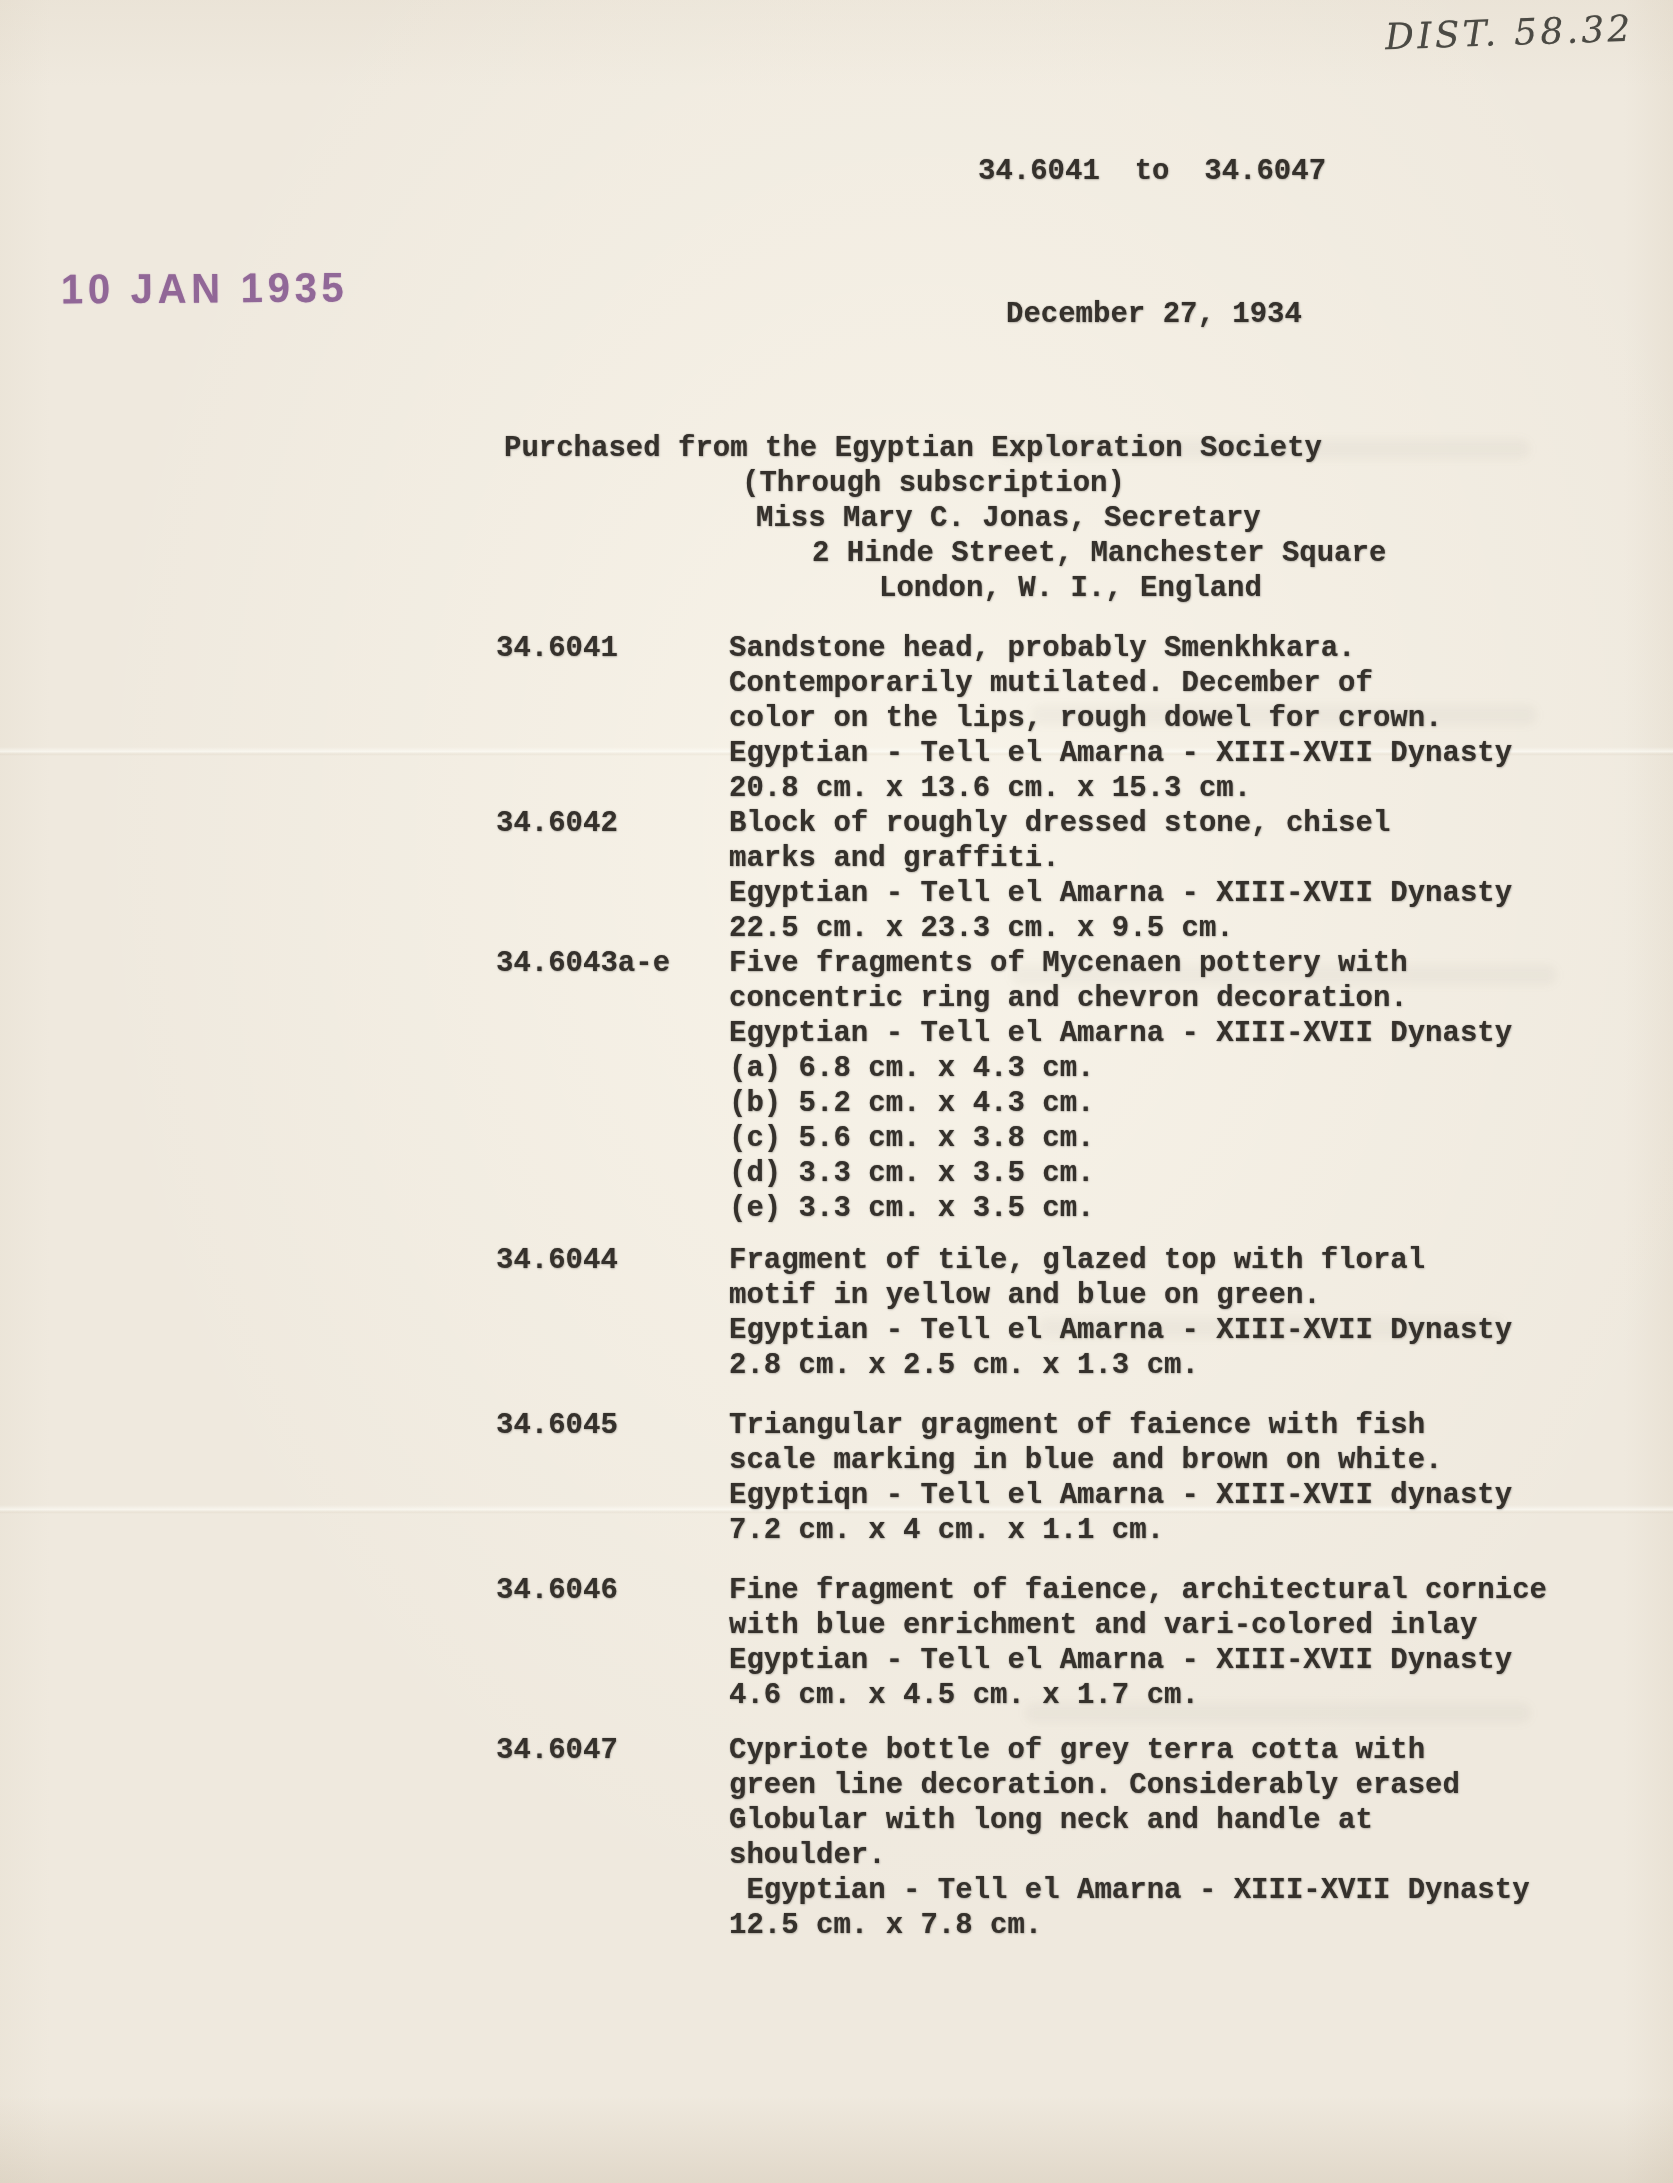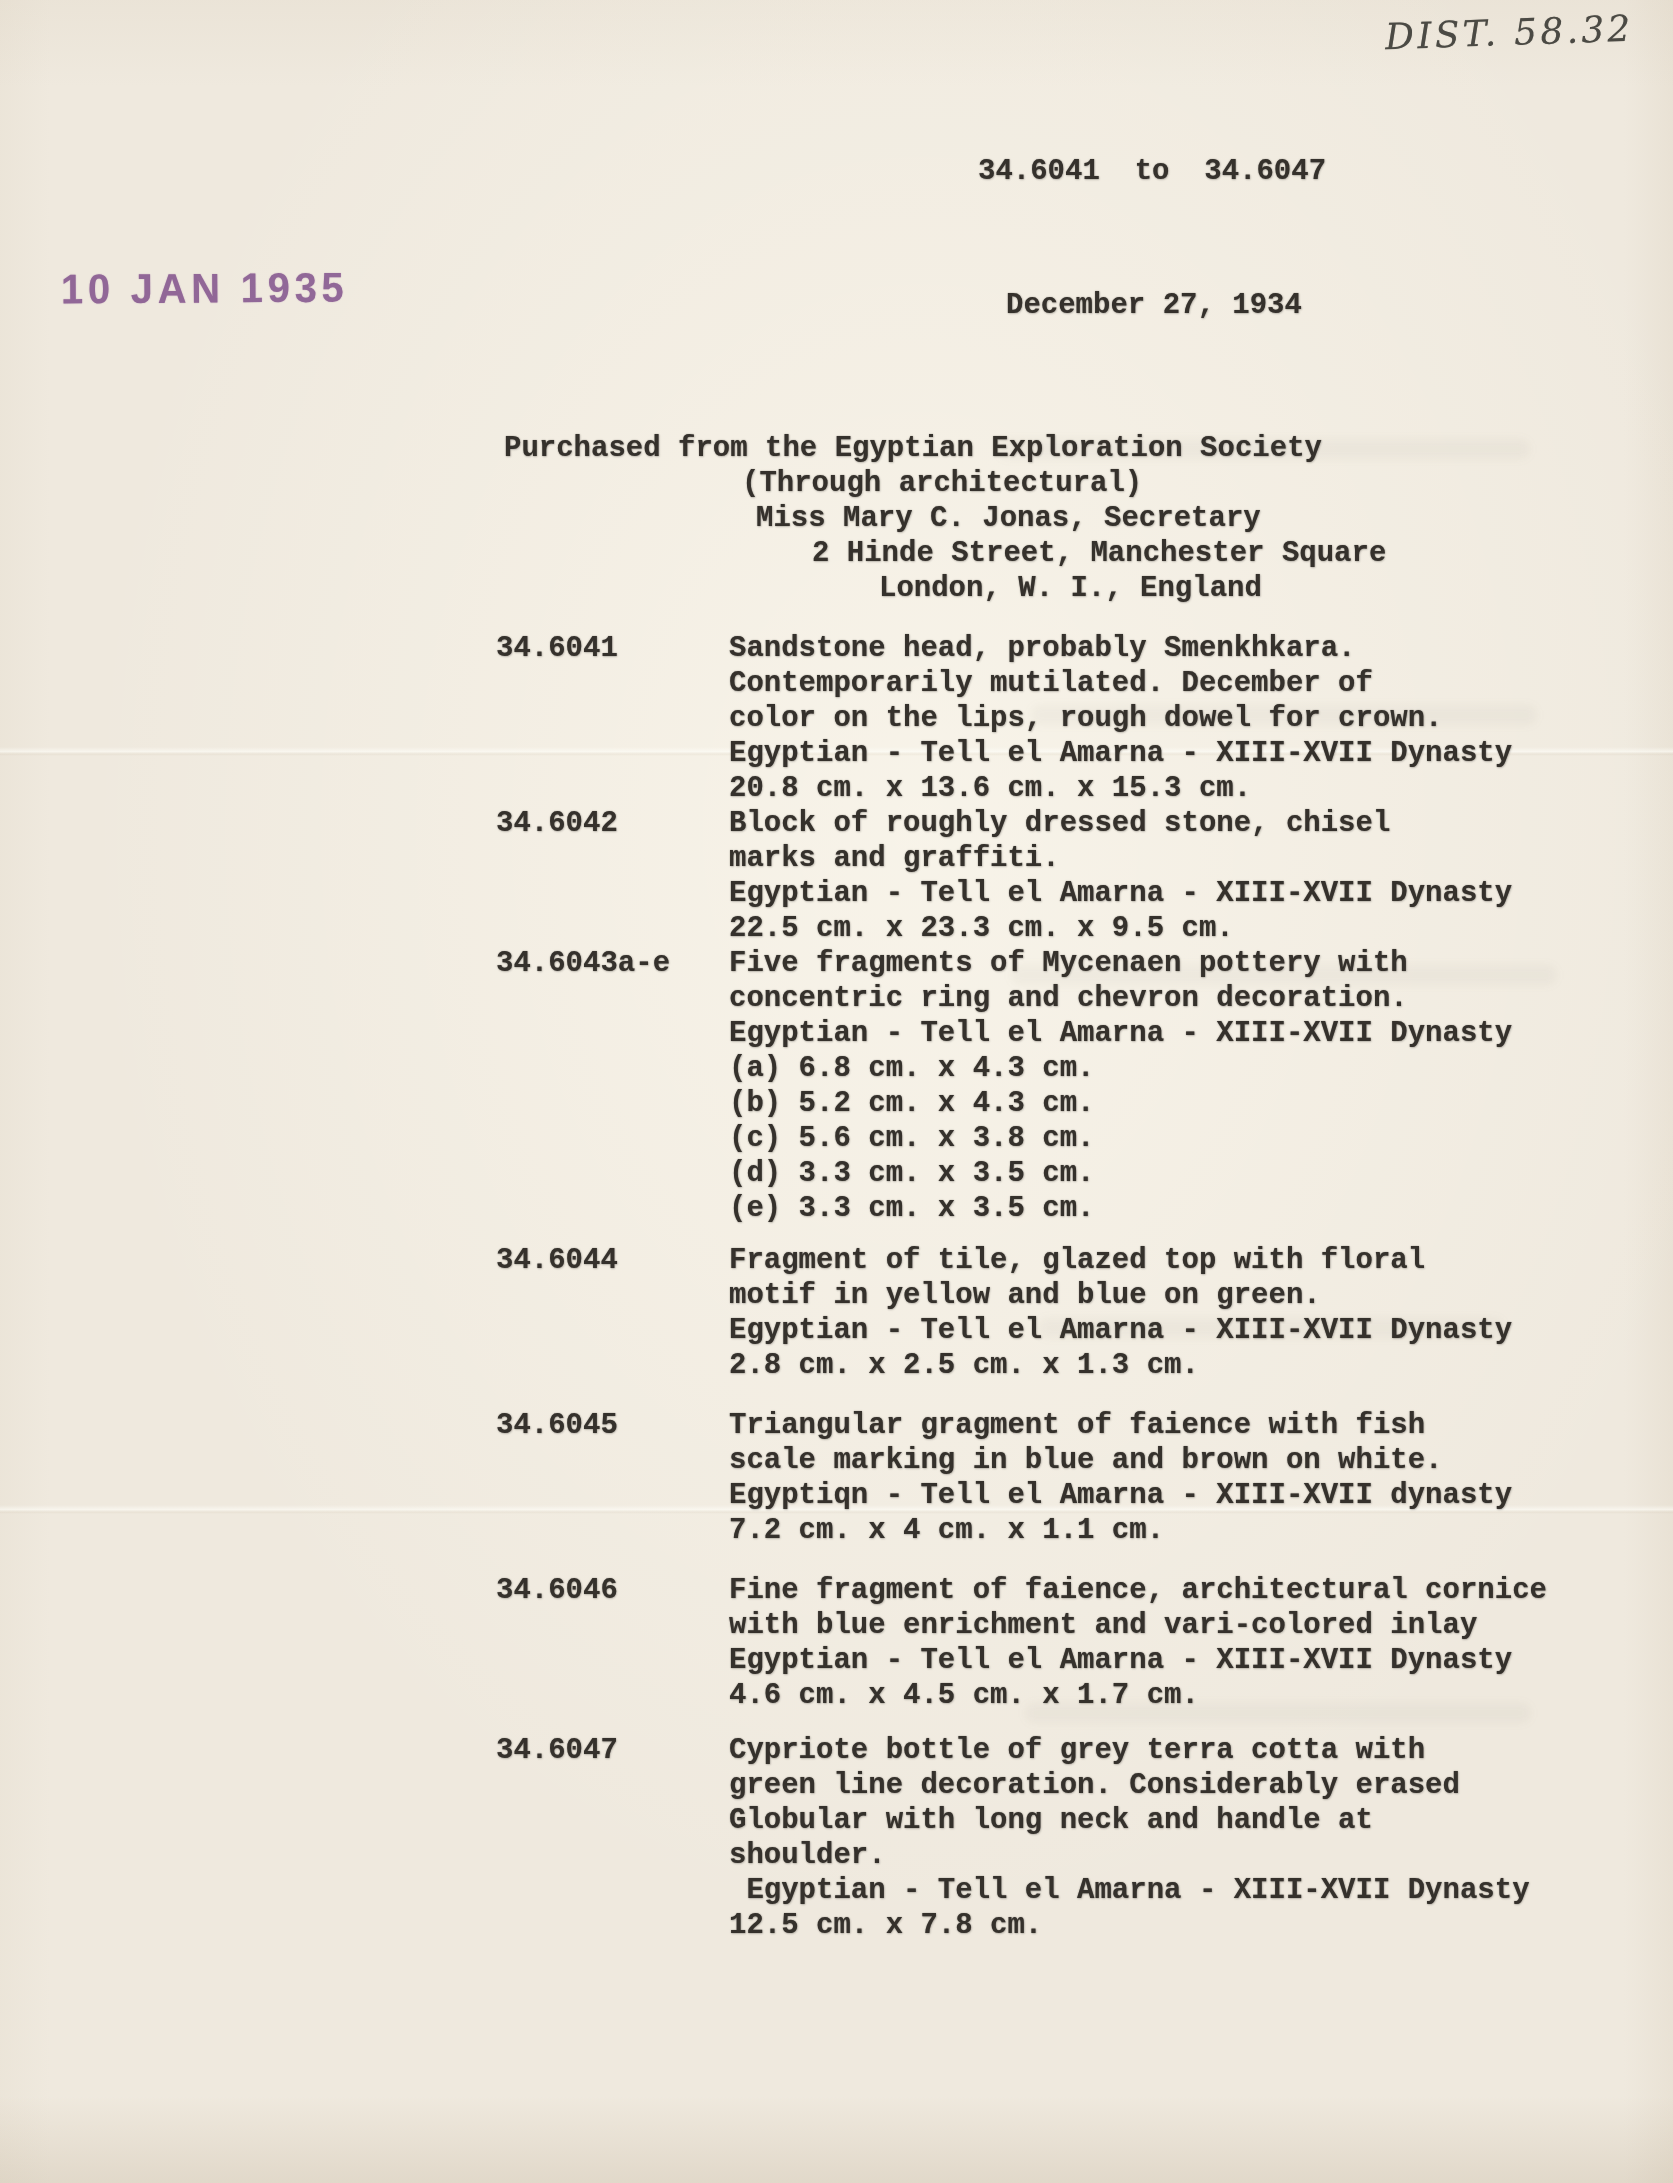--- a/index.html
+++ b/index.html
@@ -32,7 +32,7 @@
     white-space:pre;
   }
   .header-range{position:absolute;left:978px;top:154px;}
-  .letter-date{position:absolute;left:1006px;top:288px;}
+  .letter-date{position:absolute;left:1006px;top:297px;}
   .address{position:absolute;left:496px;top:431px;}
   .address .tline:nth-child(1){margin-left:8px;}
   .address .tline:nth-child(2){margin-left:246px;}

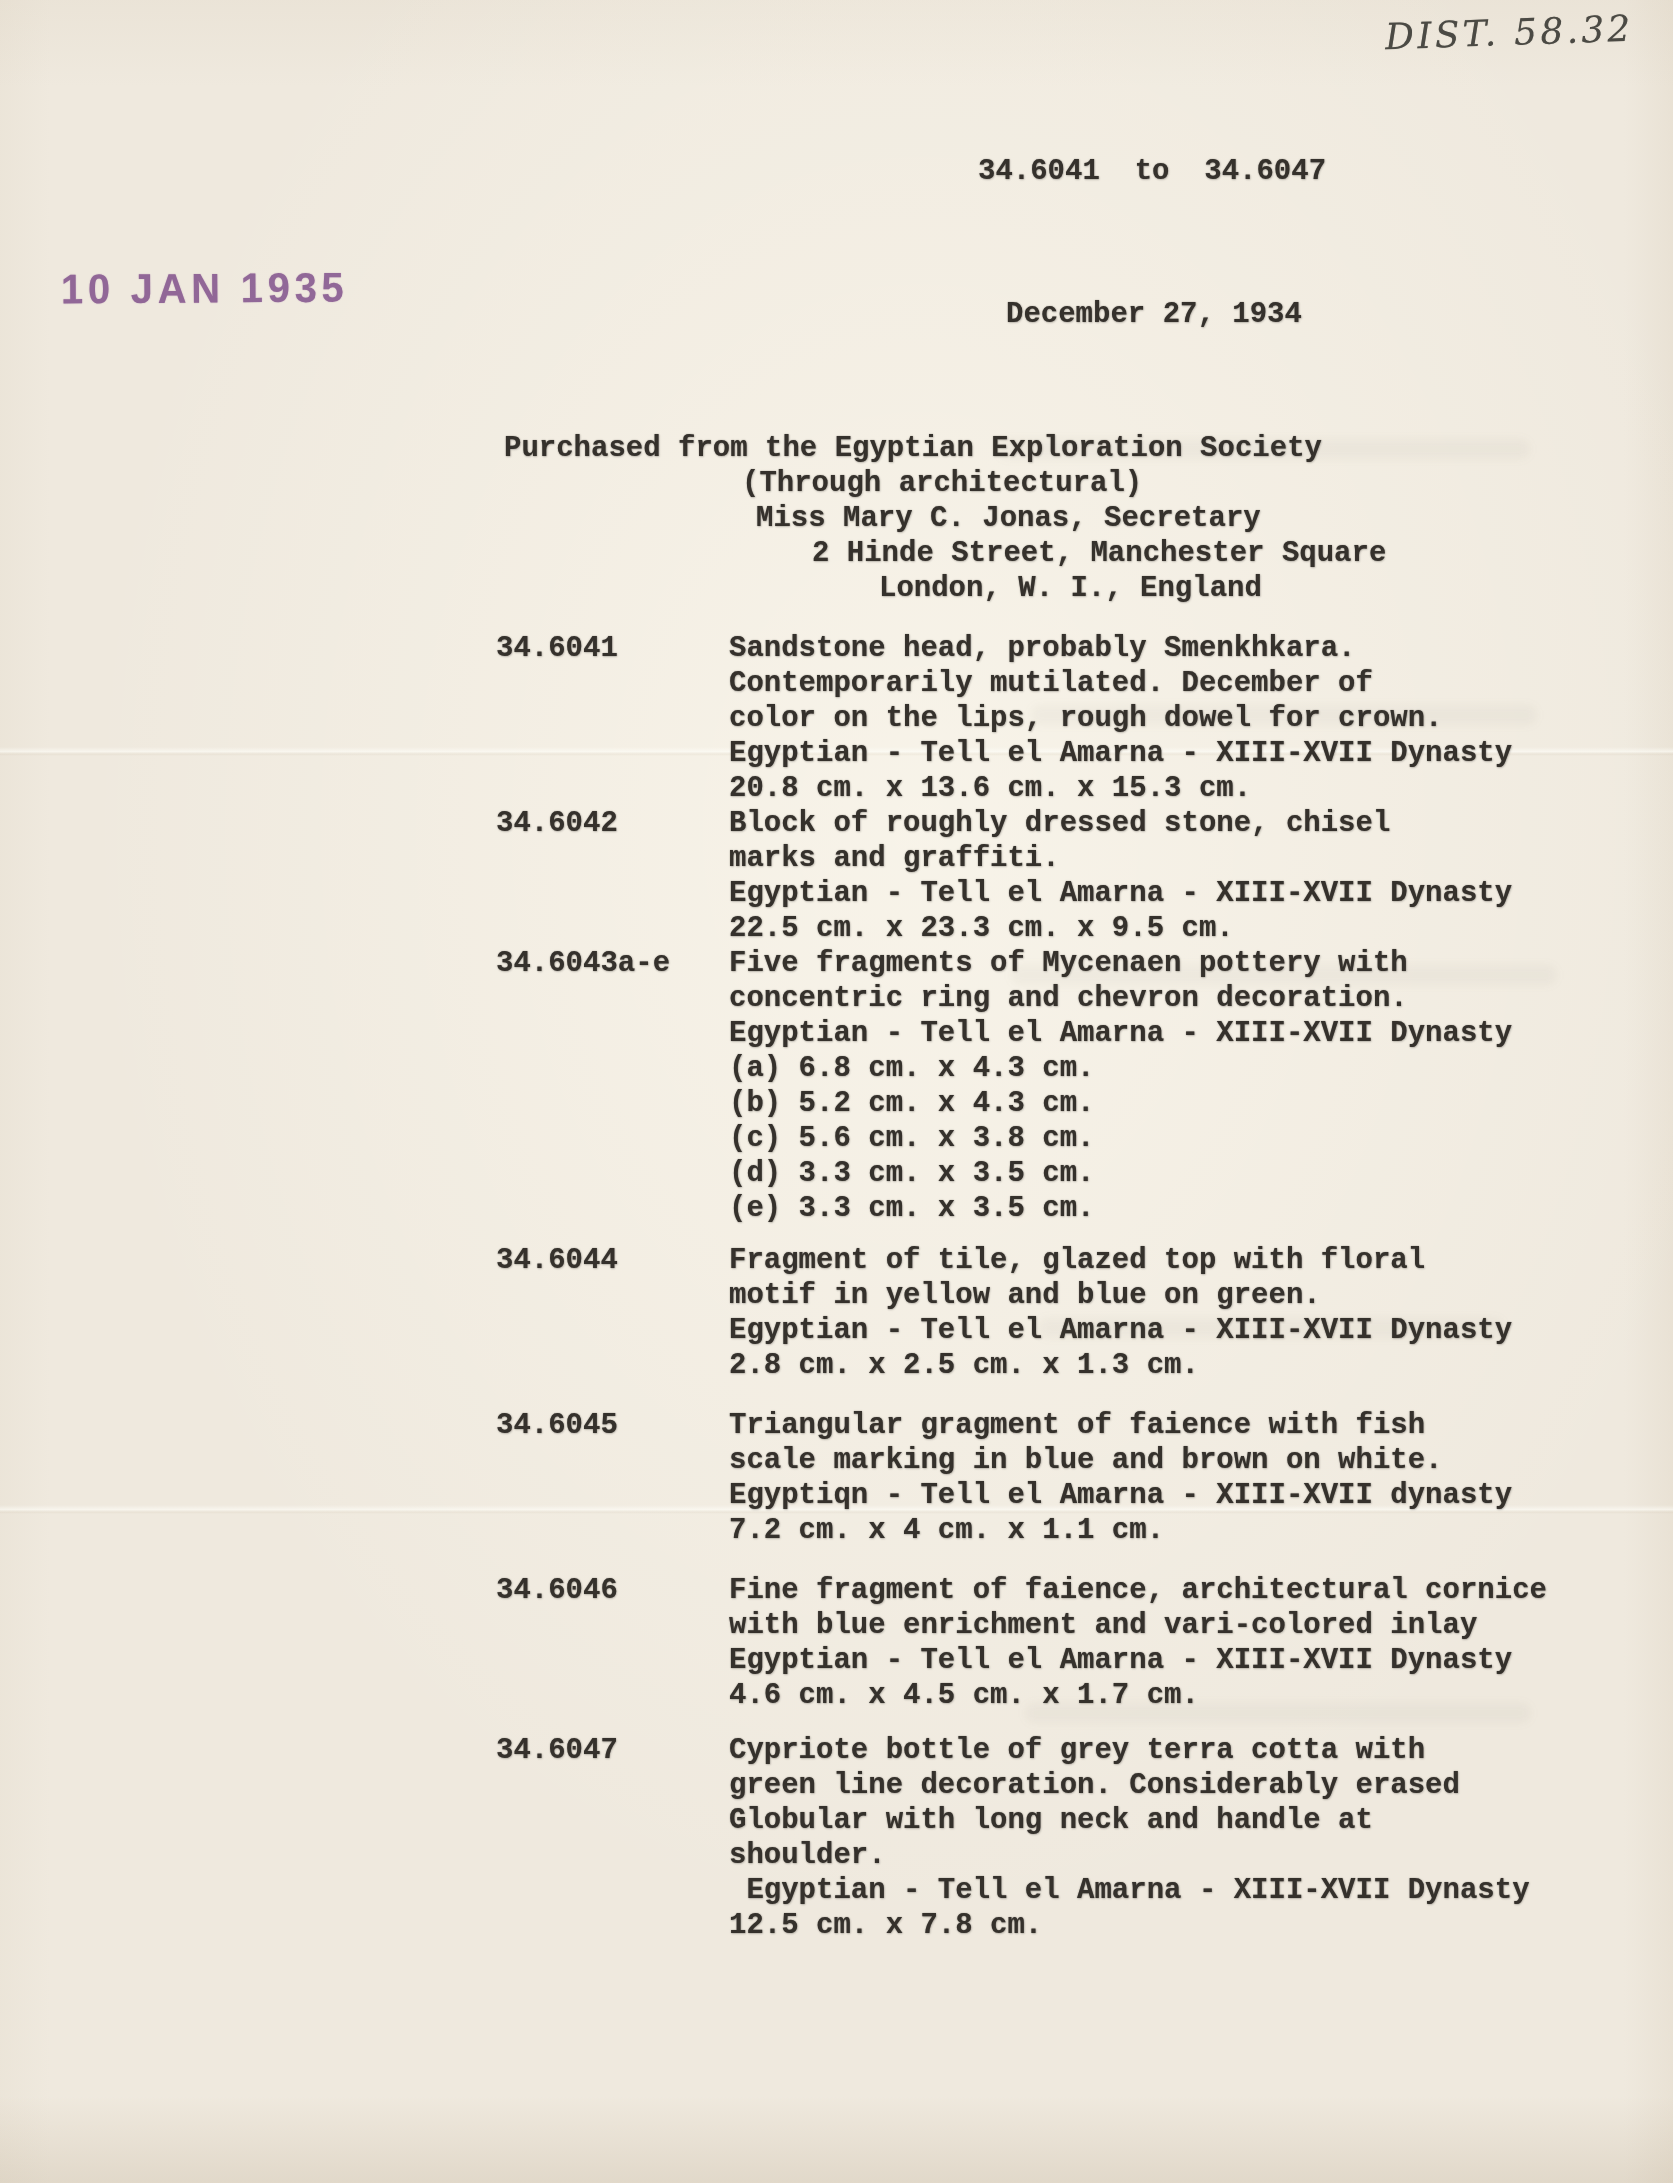--- a/index.html
+++ b/index.html
@@ -88,7 +88,7 @@
 
 <div class="typed letter-date">December 27, 1934</div>
 
-<div class="typed address"><div class="tline">Purchased from the Egyptian Exploration Society</div><div class="tline">(Through architectural)</div><div class="tline">Miss Mary C. Jonas, Secretary</div><div class="tline">2 Hinde Street, Manchester Square</div><div class="tline">London, W. I., England</div></div>
+<div class="typed address"><div class="tline">Purchased from the Egyptian Exploration Society</div><div class="tline">(Through subscription)</div><div class="tline">Miss Mary C. Jonas, Secretary</div><div class="tline">2 Hinde Street, Manchester Square</div><div class="tline">London, W. I., England</div></div>
 
 <div class="entries">
   <div class="entry">

